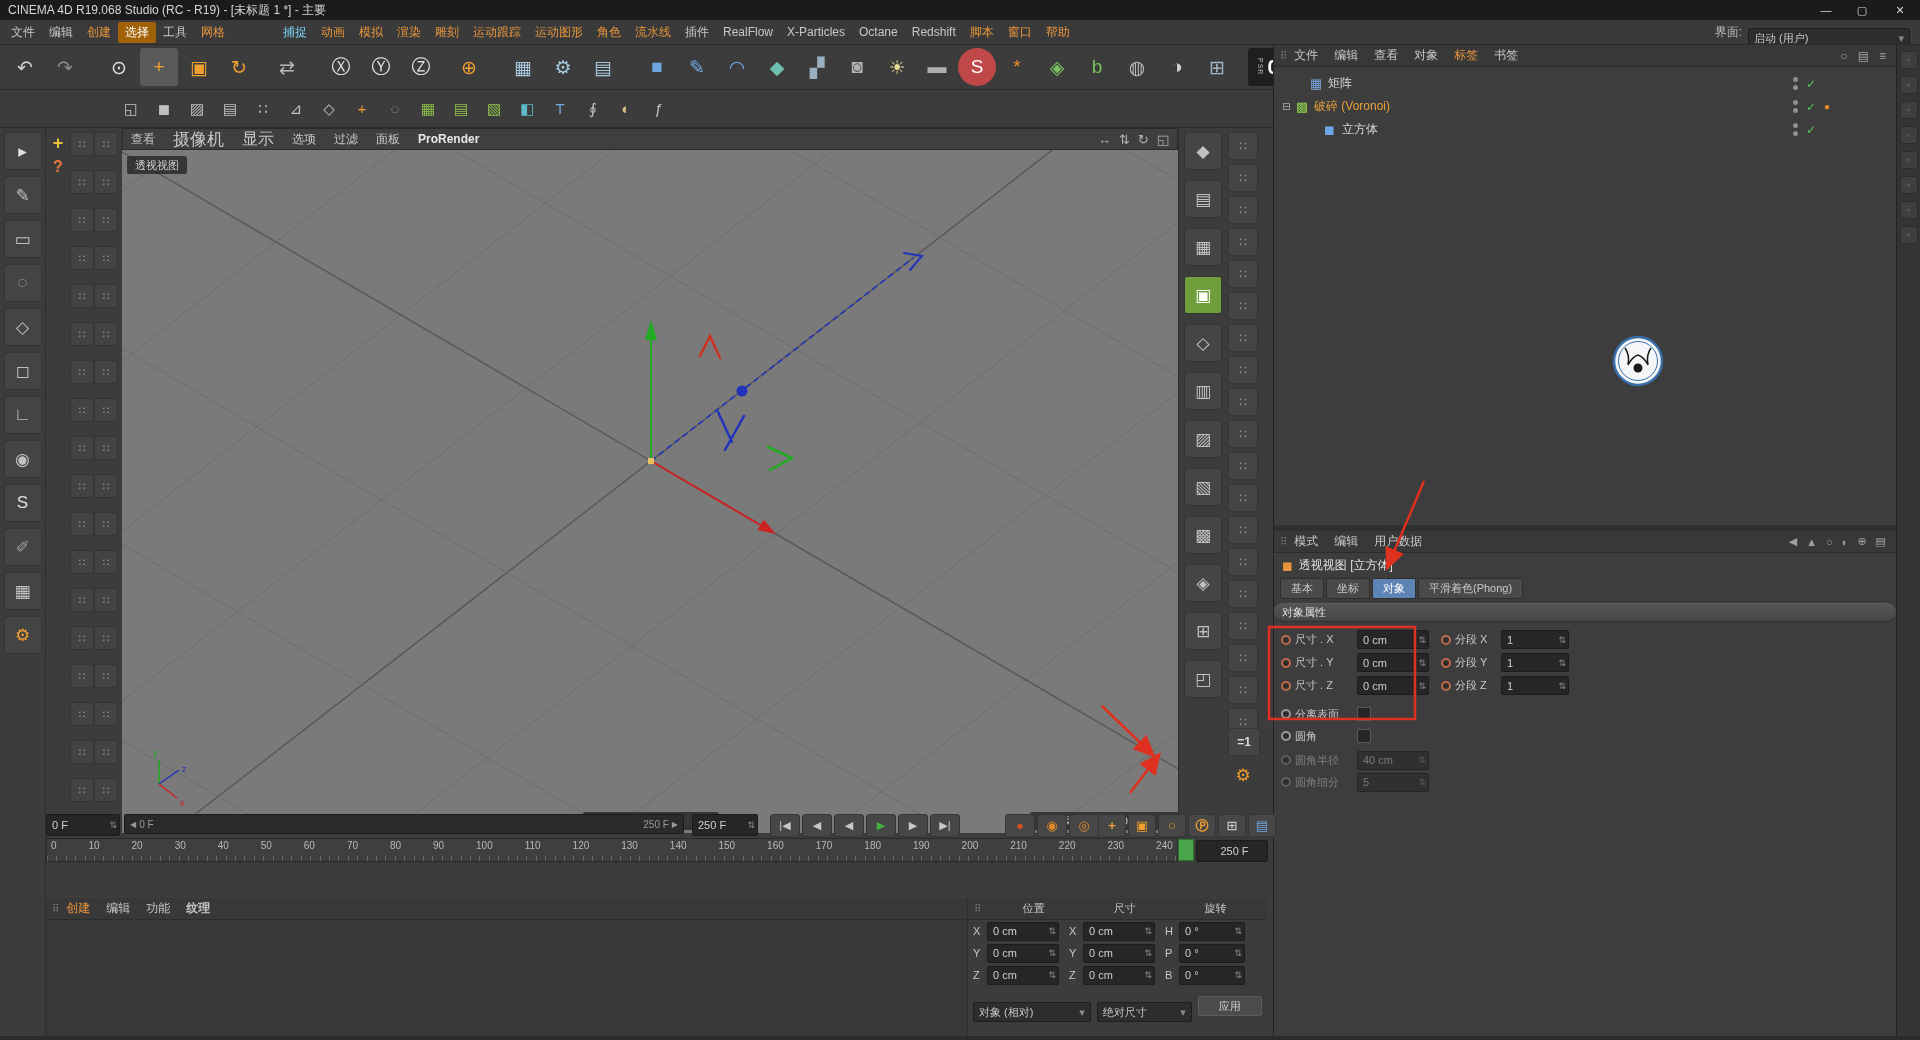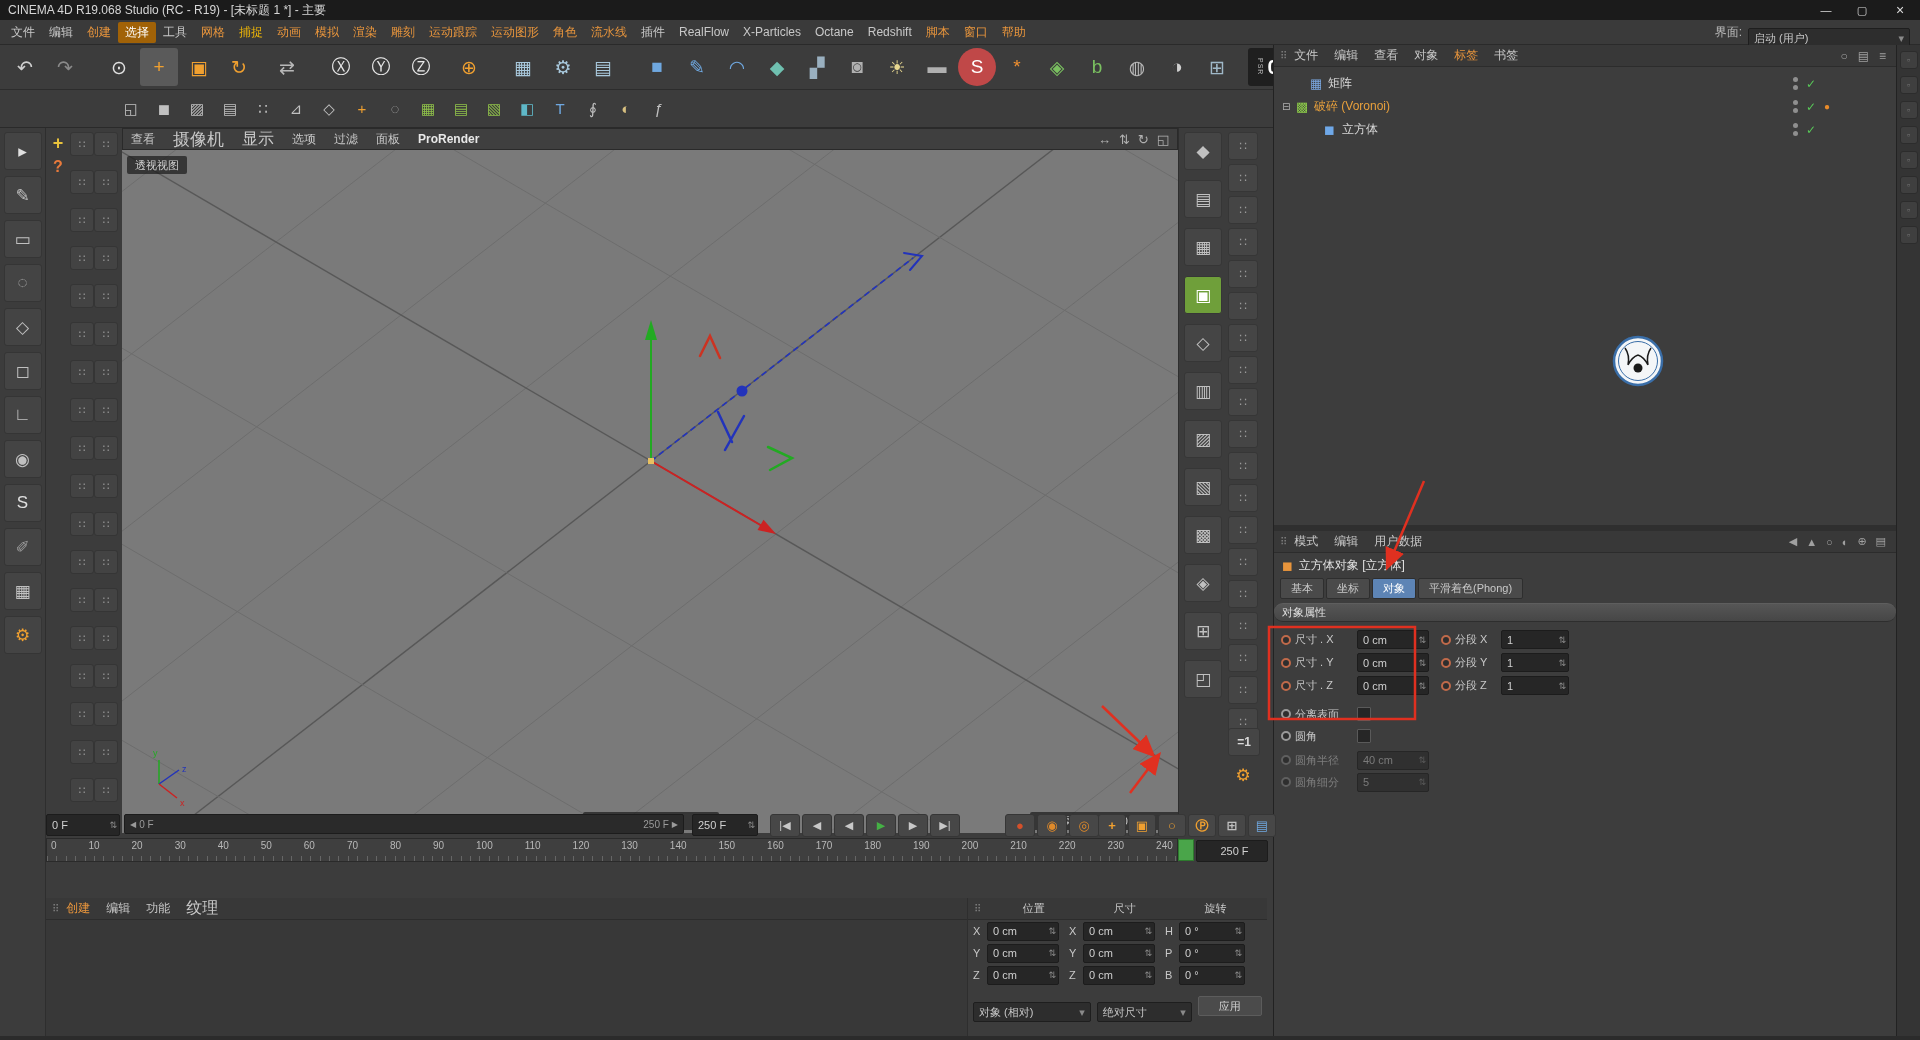--- a/index.html
+++ b/index.html
@@ -57,7 +57,7 @@
 
         <div class="mi" style="color: rgb(232, 149, 60);">网格</div>
 
-        <div class="mi" style="color: #eab308;">捕捉</div>
+        <div class="mi" style="color: #7dd3fc; margin-left: 44px;">捕捉</div>
 
         <div class="mi" style="color: rgb(232, 149, 60);">动画</div>
 

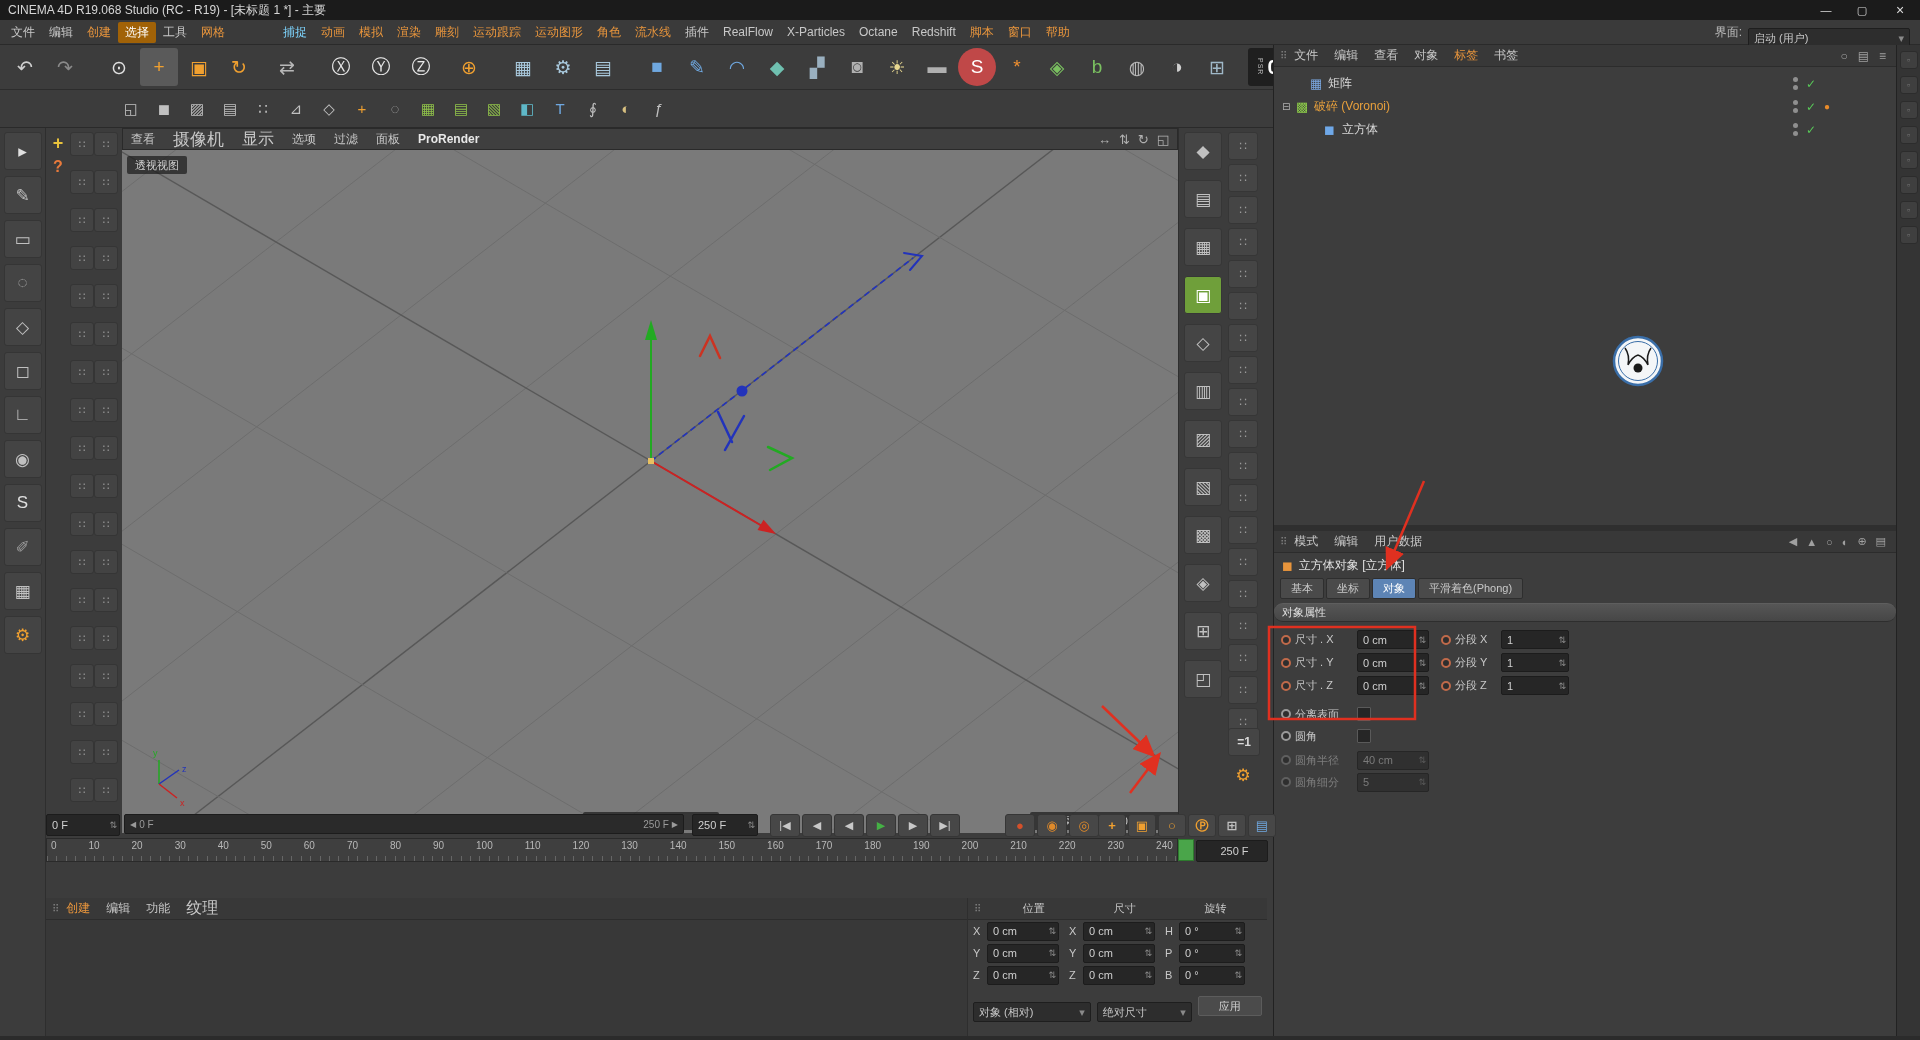--- a/index.html
+++ b/index.html
@@ -814,7 +814,7 @@
 
     <div class="row" style="height:24px;padding-left:8px;gap:6px;">
       <span style="color:#e8953c;font-size:13px;">◼</span>
-      <span style="color:#e0e0e0;font-size:12px;">立方体对象 [立方体]</span>
+      <span style="color:#e0e0e0;font-size:12px;">透视视图 [立方体]</span>
     </div>
 
     <div class="row" style="padding-left:6px;height:22px;">

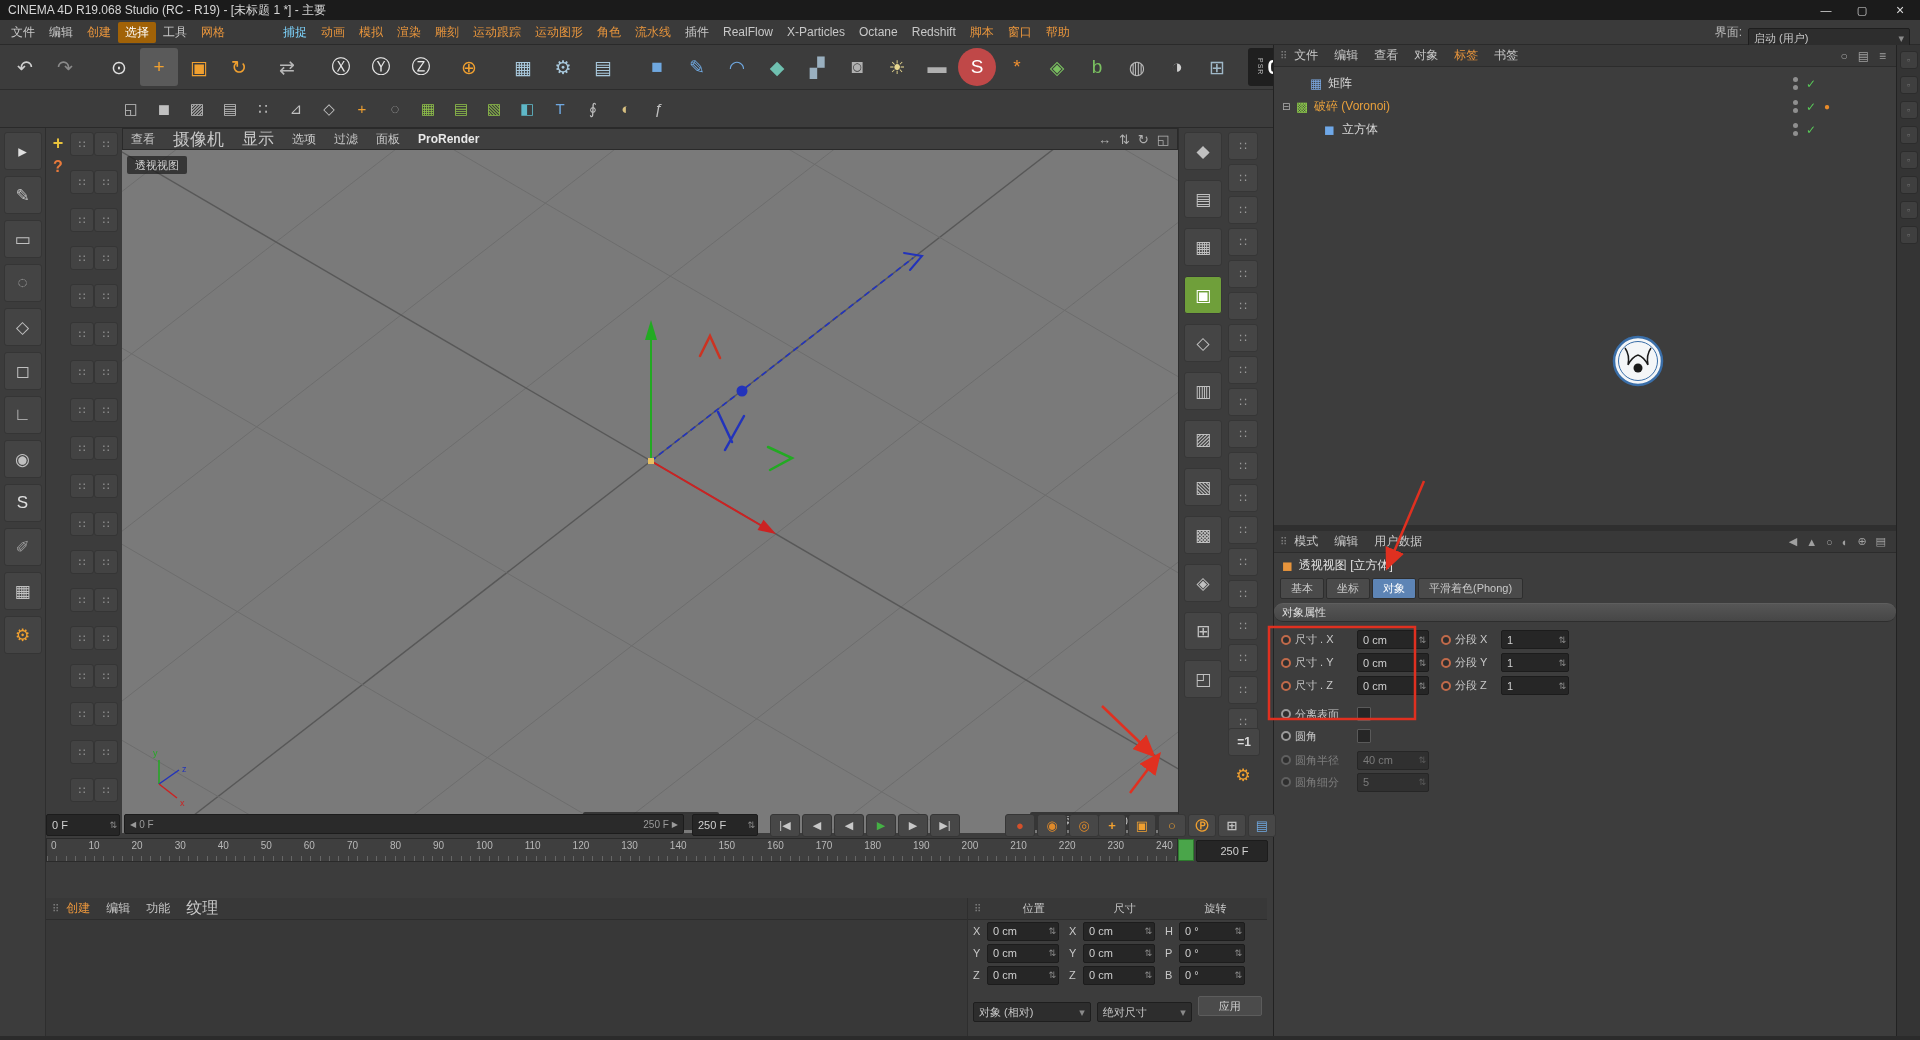--- a/index.html
+++ b/index.html
@@ -1054,7 +1054,7 @@
     <span style="font-size: 12px; color: rgb(232, 149, 60);">创建</span>
         <span style="font-size: 12px; color: rgb(200, 200, 200);">编辑</span>
         <span style="font-size: 12px; color: rgb(200, 200, 200);">功能</span>
-        <span style="font-size: 16px; color: rgb(200, 200, 200);">纹理</span>
+        <span style="font-size: 12px; color: rgb(200, 200, 200); font-weight: bold;">纹理</span>
       </div>
   </div>
   <div class="abs" style="left:46px;top:920px;width:921px;height:116px;background:#383838;"></div>

